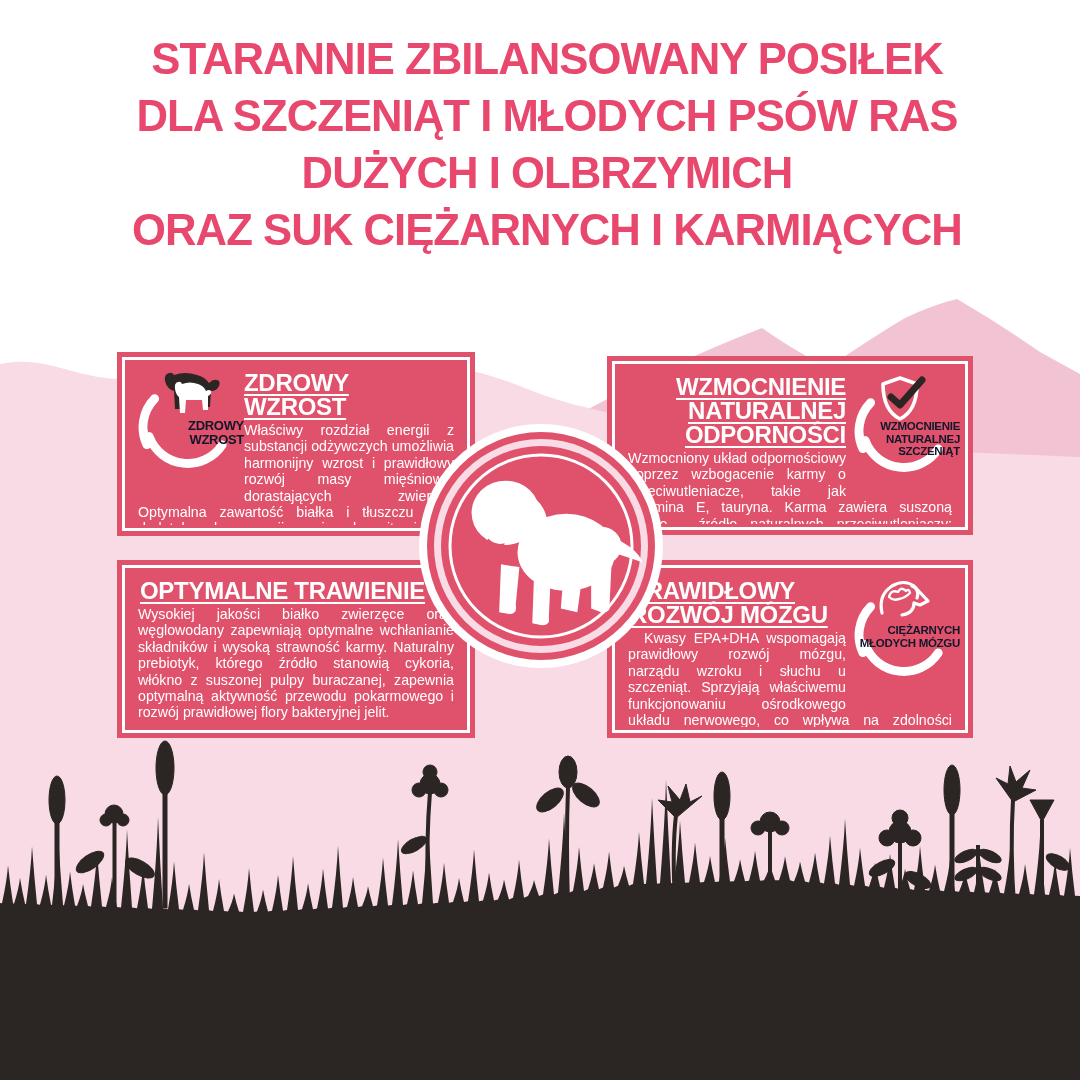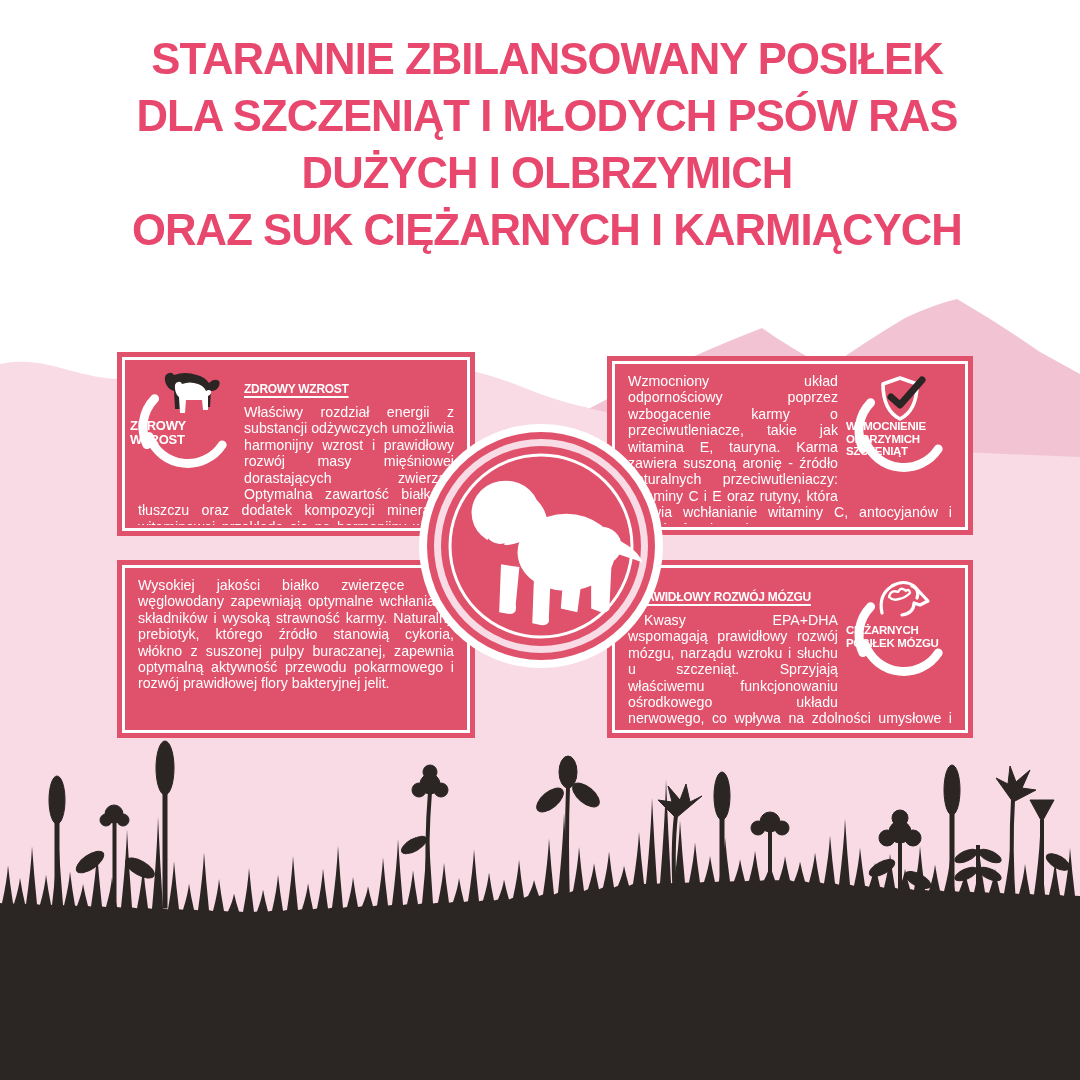--- a/index.html
+++ b/index.html
@@ -17,7 +17,7 @@
   .fbox{position:absolute;z-index:2;background:#e0516b;border:5px solid #e0516b;
         box-shadow:inset 0 0 0 3px #fff;color:#fff;box-sizing:border-box;}
   .fbox .content{position:absolute;left:8px;top:6px;right:8px;bottom:6px;padding:6px 8px;overflow:hidden;}
-  .bh{font-weight:bold;font-size:12px;line-height:24px;letter-spacing:-0.3px;margin:8px 0 3px 2px;}
+  .bh{font-weight:bold;font-size:24px;line-height:24px;letter-spacing:-0.3px;margin:2px 0 3px 2px;}
   .bh span{text-decoration:underline;text-decoration-thickness:2px;text-underline-offset:3px;}
   .bh.right{text-align:right;margin-right:2px;}
   .btext{font-size:14.2px;line-height:16.4px;text-align:justify;}

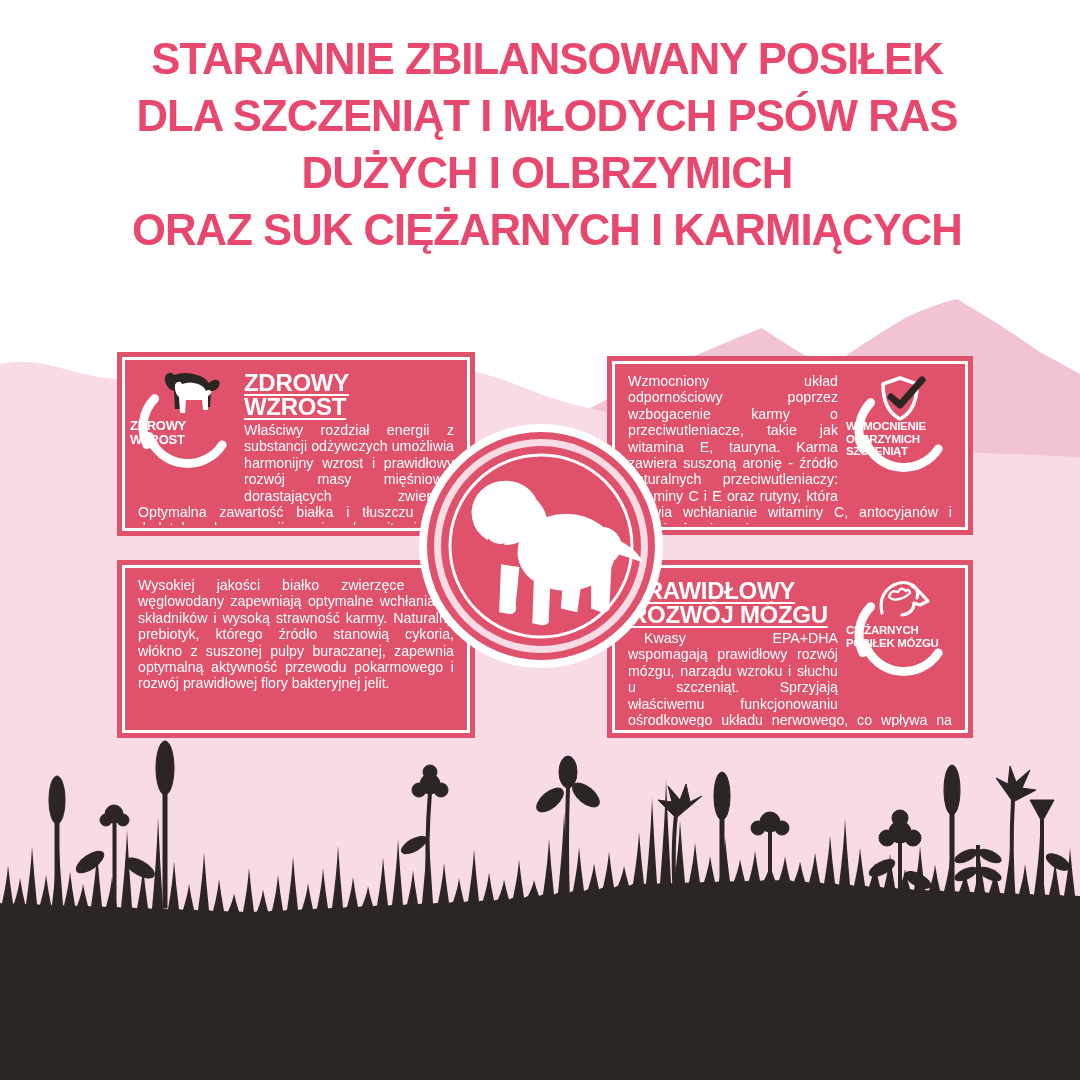--- a/index.html
+++ b/index.html
@@ -94,6 +94,9 @@
           <div>OLBRZYMICH</div>
           <div>SZCZENIĄT</div>
         </div>
+      </div>
+      <div class="bh right">
+        <span>WZMOCNIENIE NATURALNEJ ODPORNOŚCI</span>
       </div>
       <div class="btext">Wzmocniony układ odpornościowy poprzez wzbogacenie karmy o przeciwutleniacze, takie jak witamina E, tauryna. Karma zawiera suszoną aronię - źródło naturalnych przeciwutleniaczy: witaminy C i E oraz rutyny, która ułatwia wchłanianie witaminy C, antocyjanów i kwasów fenolowych.</div>
     </div>

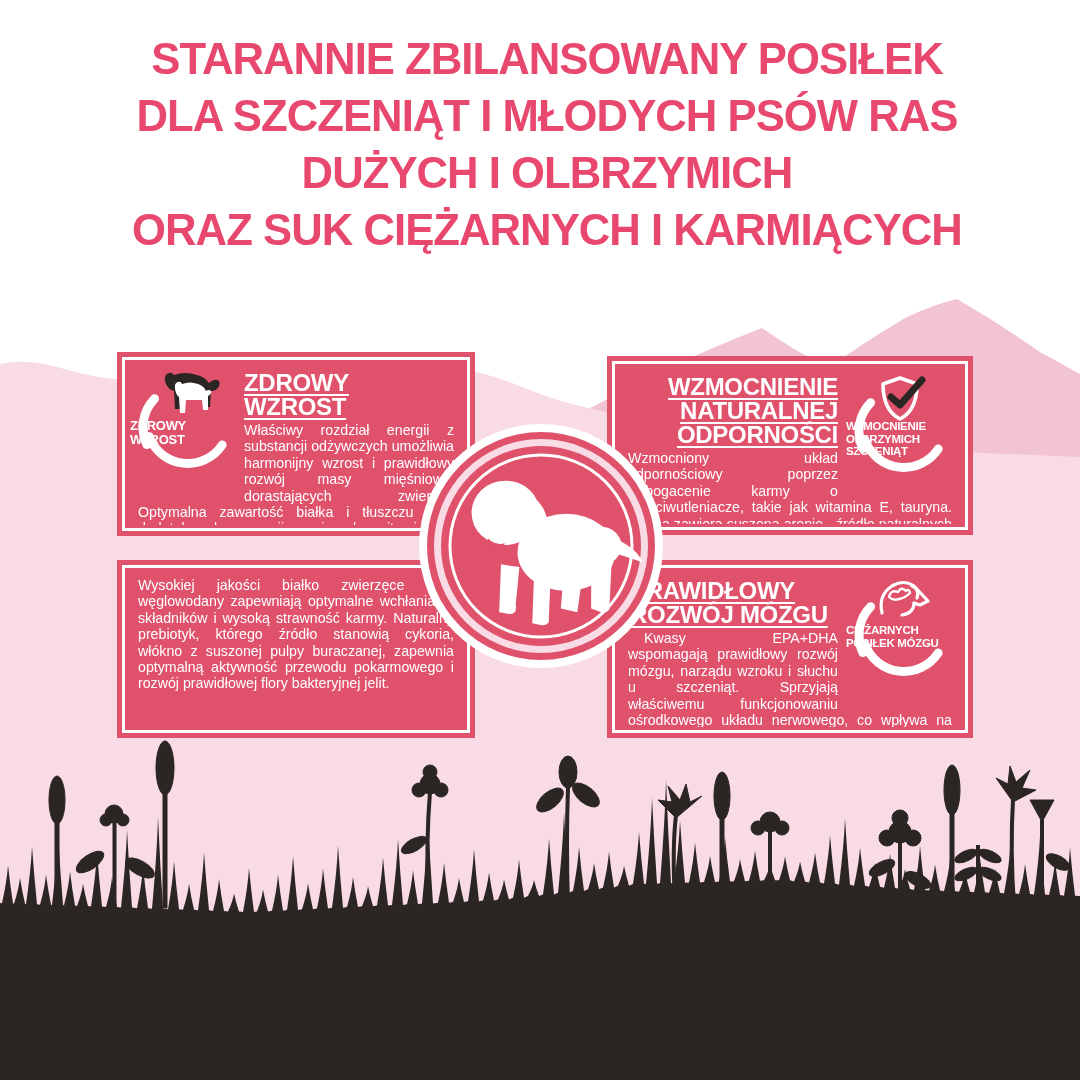--- a/index.html
+++ b/index.html
@@ -30,8 +30,8 @@
   .badge .ring{position:absolute;left:0;top:10px;width:98px;height:98px;}
   .badge .bicon{position:absolute;left:0;top:0;width:98px;height:48px;display:flex;
                 align-items:flex-start;justify-content:center;}
-  .badge .blabel{position:absolute;left:-8px;right:-8px;top:50px;text-align:left;
-                 font-weight:bold;color:#ffffff;font-size:13px;line-height:14px;letter-spacing:-0.3px;}
+  .badge .blabel{position:absolute;left:-8px;right:-8px;top:50px;text-align:right;
+                 font-weight:bold;color:#0f172a;font-size:13px;line-height:14px;letter-spacing:-0.3px;}
   .badge .blabel.small{font-size:11.5px;line-height:12.5px;top:47px;}
 </style>
 </head>

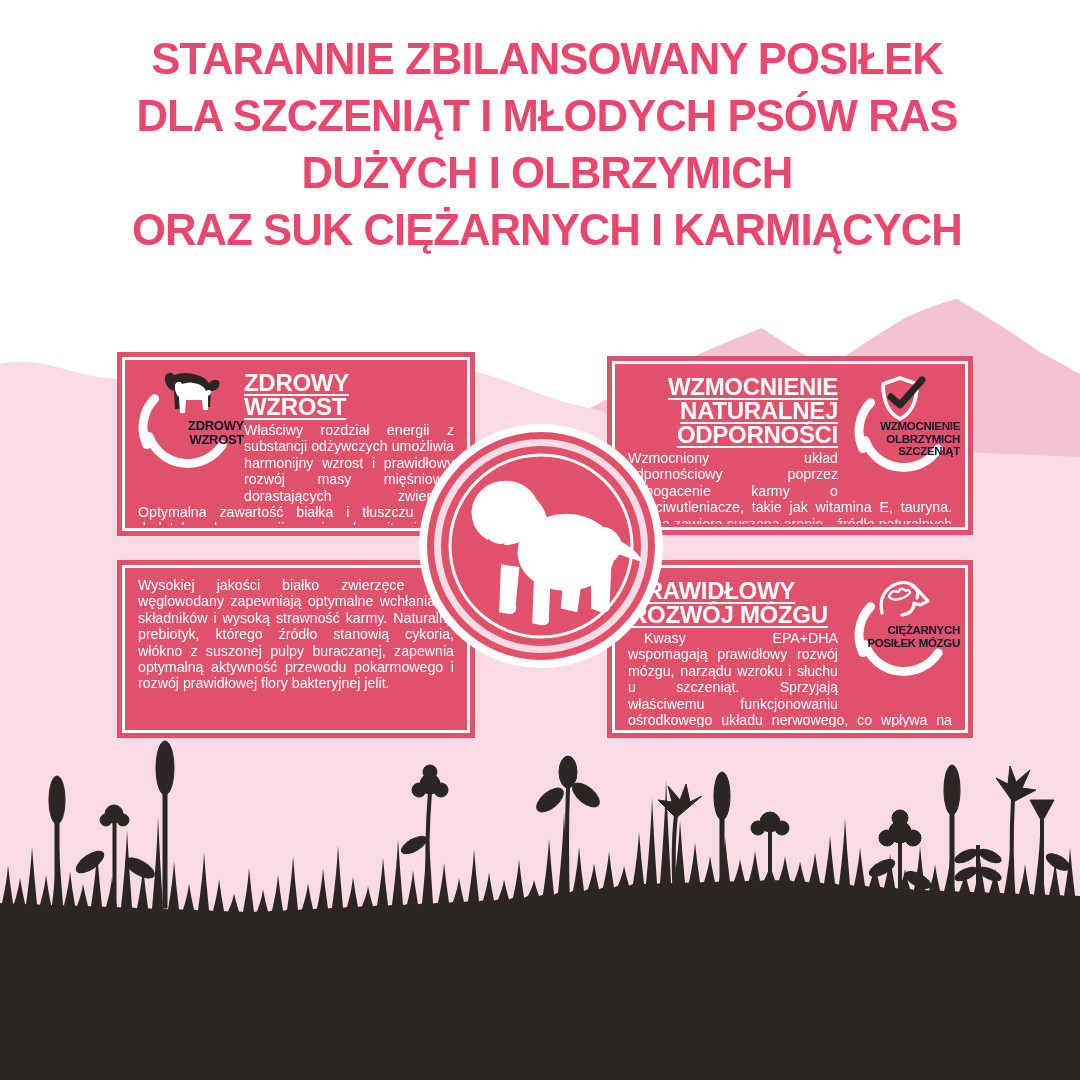--- a/index.html
+++ b/index.html
@@ -26,7 +26,7 @@
   
   .badge{position:relative;width:98px;height:122px;flex:none;}
   .badge.fl{float:left;margin:0 8px 0 0;}
-  .badge.fr{float:right;margin:0 0 0 16px;}
+  .badge.fr{float:right;margin:0 0 0 8px;}
   .badge .ring{position:absolute;left:0;top:10px;width:98px;height:98px;}
   .badge .bicon{position:absolute;left:0;top:0;width:98px;height:48px;display:flex;
                 align-items:flex-start;justify-content:center;}

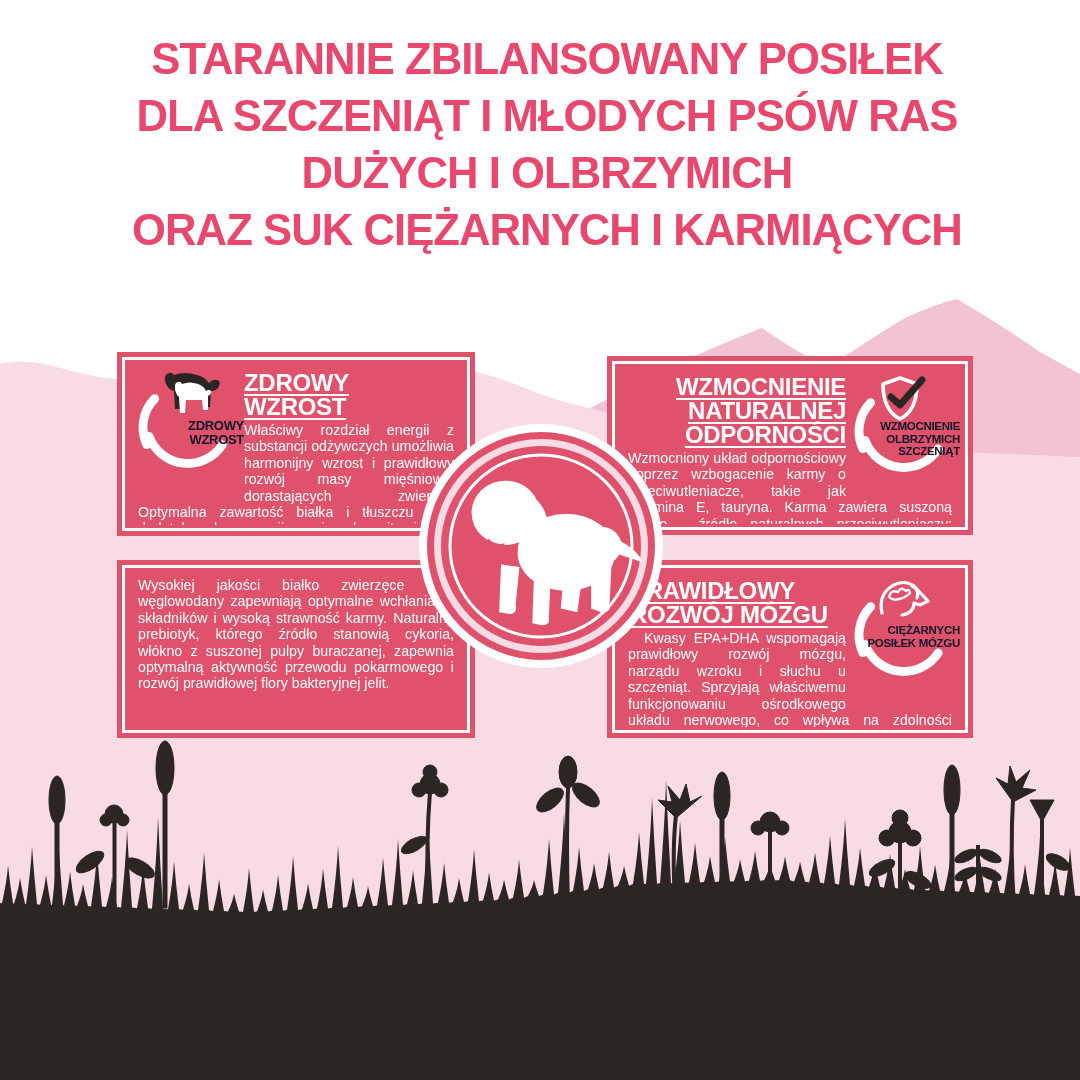--- a/index.html
+++ b/index.html
@@ -91,7 +91,7 @@
         </div>
         <div class="blabel small">
           <div>WZMOCNIENIE</div>
-          <div>OLBRZYMICH</div>
+          <div>NATURALNEJ</div>
           <div>SZCZENIĄT</div>
         </div>
       </div>

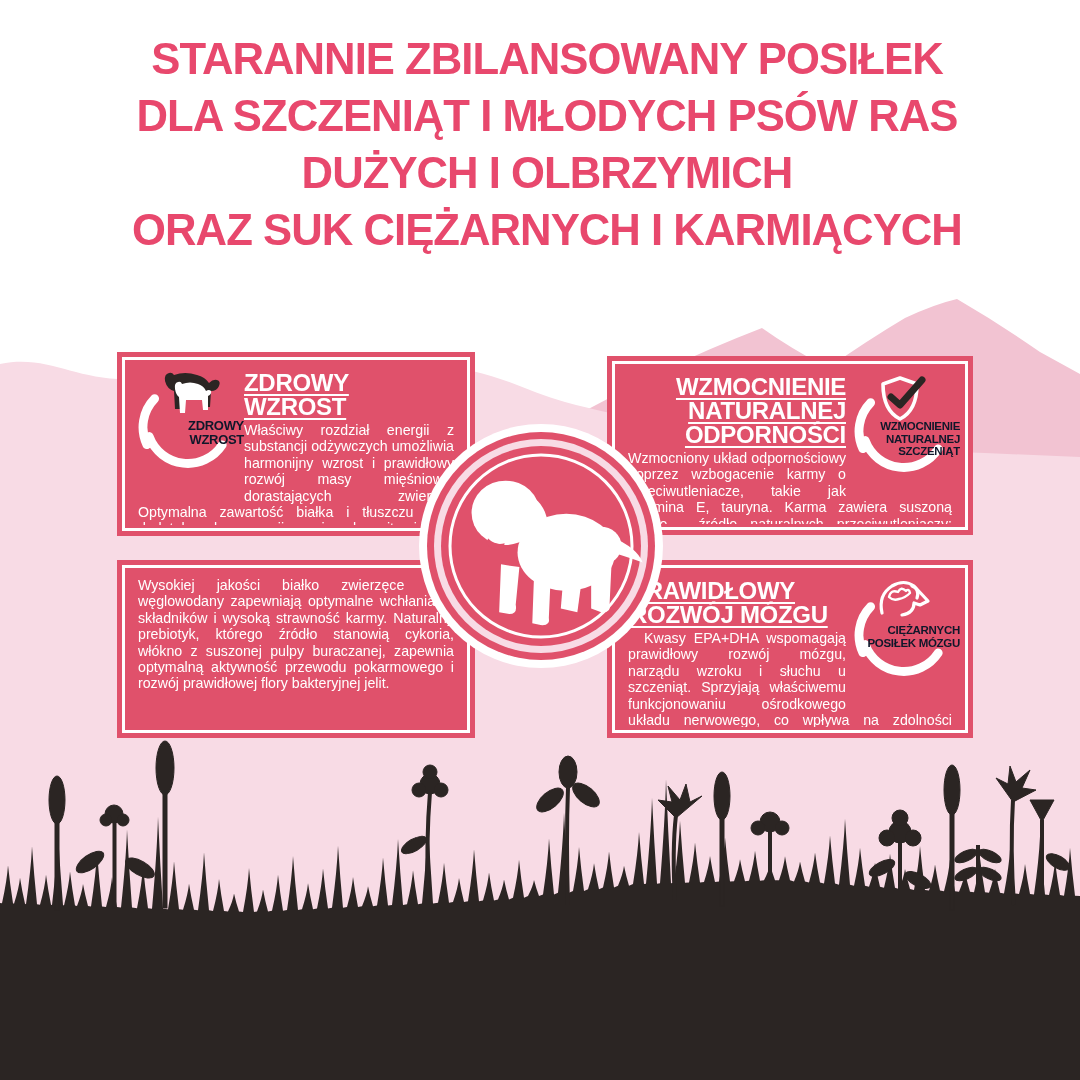--- a/index.html
+++ b/index.html
@@ -104,6 +104,9 @@
 
   <div class="fbox" style="left:117px;top:560px;width:358px;height:178px;">
     <div class="content">
+      <div class="bh">
+        <span>OPTYMALNE TRAWIENIE</span>
+      </div>
       <div class="btext">Wysokiej jakości białko zwierzęce oraz węglowodany zapewniają optymalne wchłanianie składników i wysoką strawność karmy. Naturalny prebiotyk, którego źródło stanowią cykoria, włókno z suszonej pulpy buraczanej, zapewnia optymalną aktywność przewodu pokarmowego i rozwój prawidłowej flory bakteryjnej jelit.</div>
     </div>
   </div>

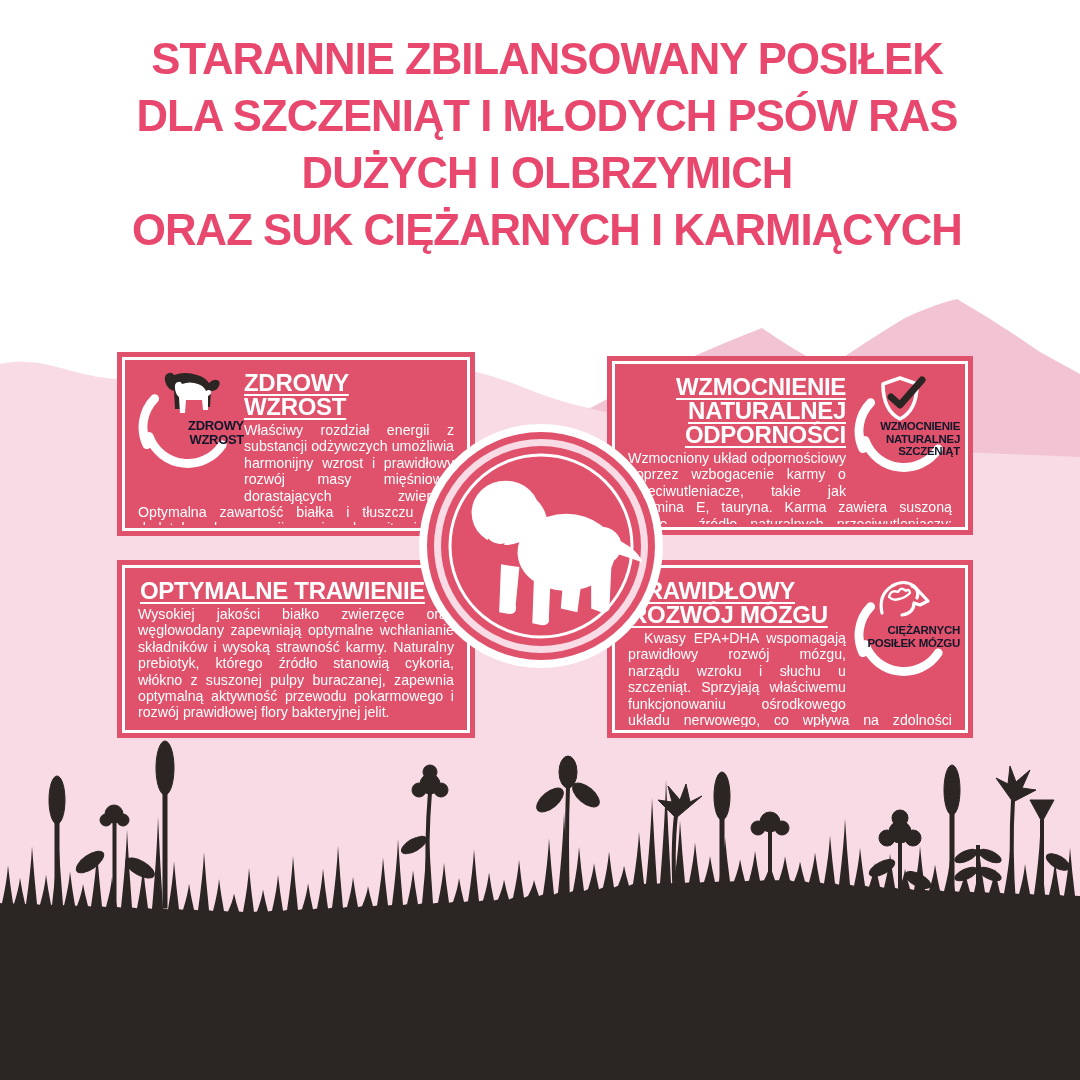--- a/index.html
+++ b/index.html
@@ -127,7 +127,7 @@
         </div>
         <div class="blabel small">
           <div>CIĘŻARNYCH</div>
-          <div>POSIŁEK MÓZGU</div>
+          <div>MŁODYCH MÓZGU</div>
         </div>
       </div>
       <div class="bh">

